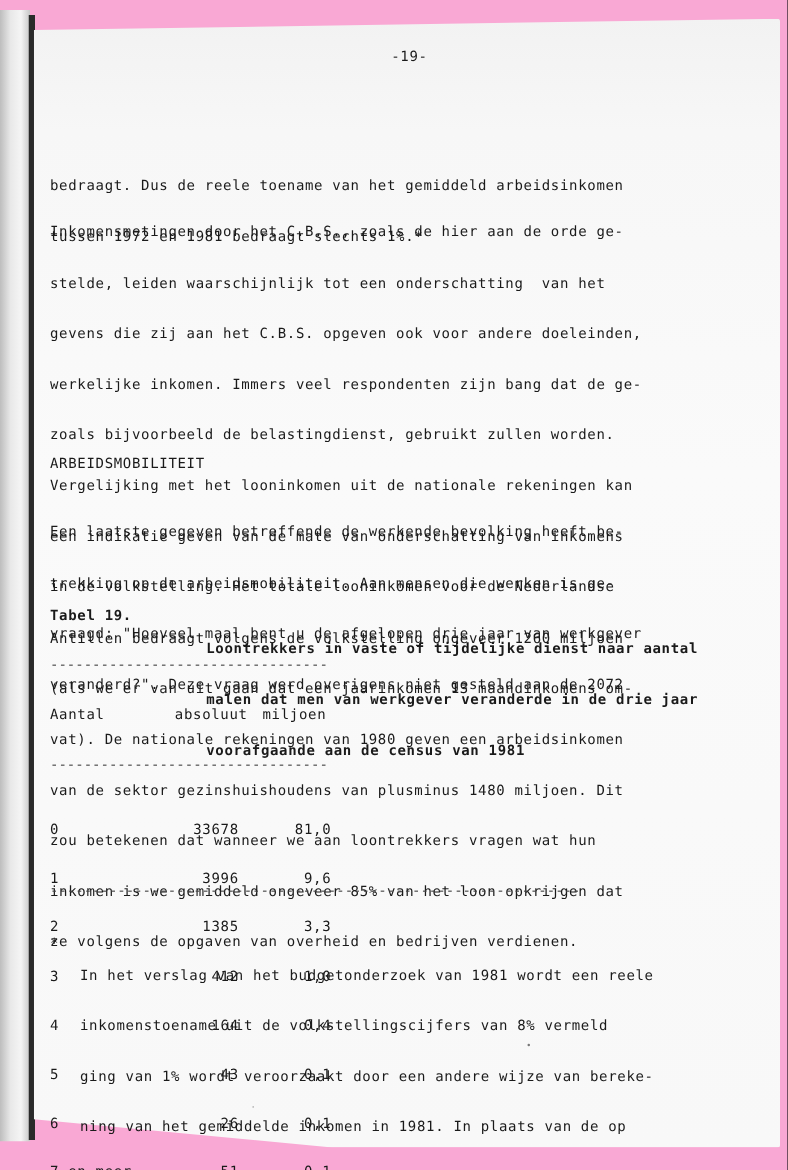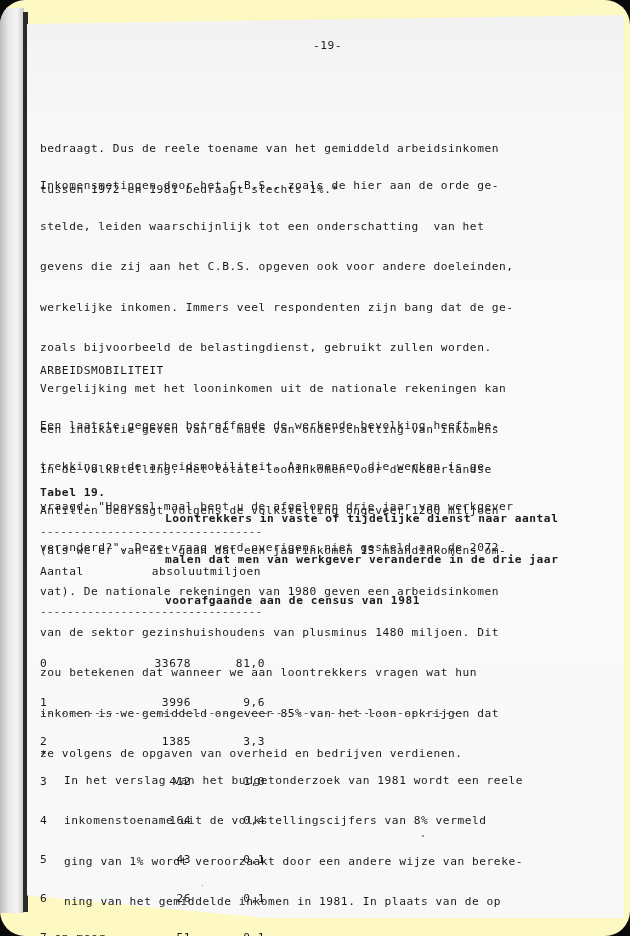--- a/index.html
+++ b/index.html
@@ -14,9 +14,8 @@
       position: relative;
       width: 630px;
       height: 936px;
-      background: #fef9c3;
+      background: #f9a8d4;
       overflow: hidden;
-      border-radius: 25px;
     }
     .prev-page-edge {
       position: absolute;

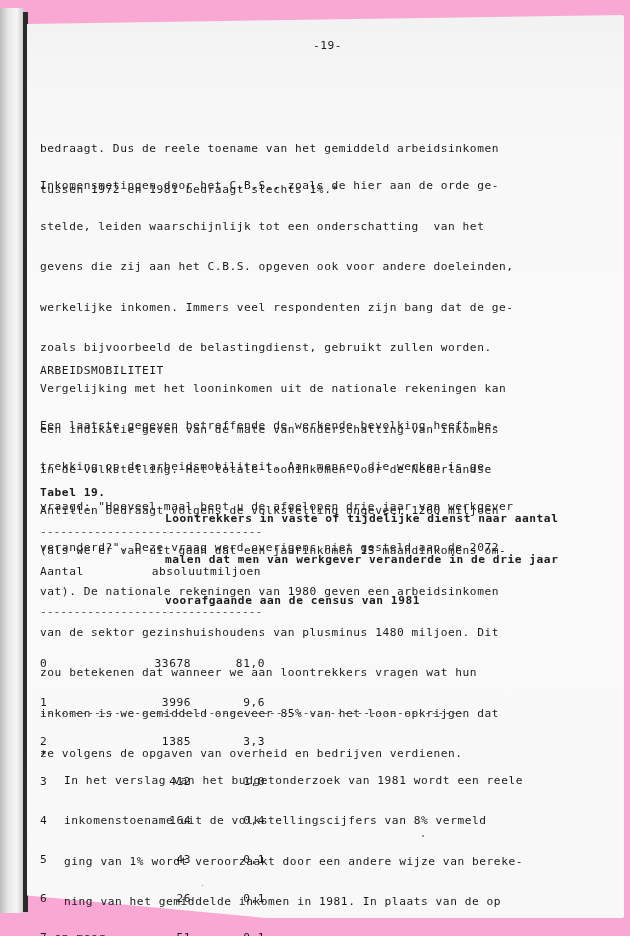--- a/index.html
+++ b/index.html
@@ -91,7 +91,7 @@
     .col-a { width: 80px; }
     .col-b { width: 71px; text-align: right; }
     .col-c { width: 74px; text-align: right; }
-    .tbl-header .col-b { width: 82px; text-align: right; padding-left: 8px; }
+    .tbl-header .col-b { width: 82px; text-align: center; padding-left: 8px; }
     .tbl-header .col-c { width: 70px; text-align: left; }
     .footnote-rule {
       position: absolute;

